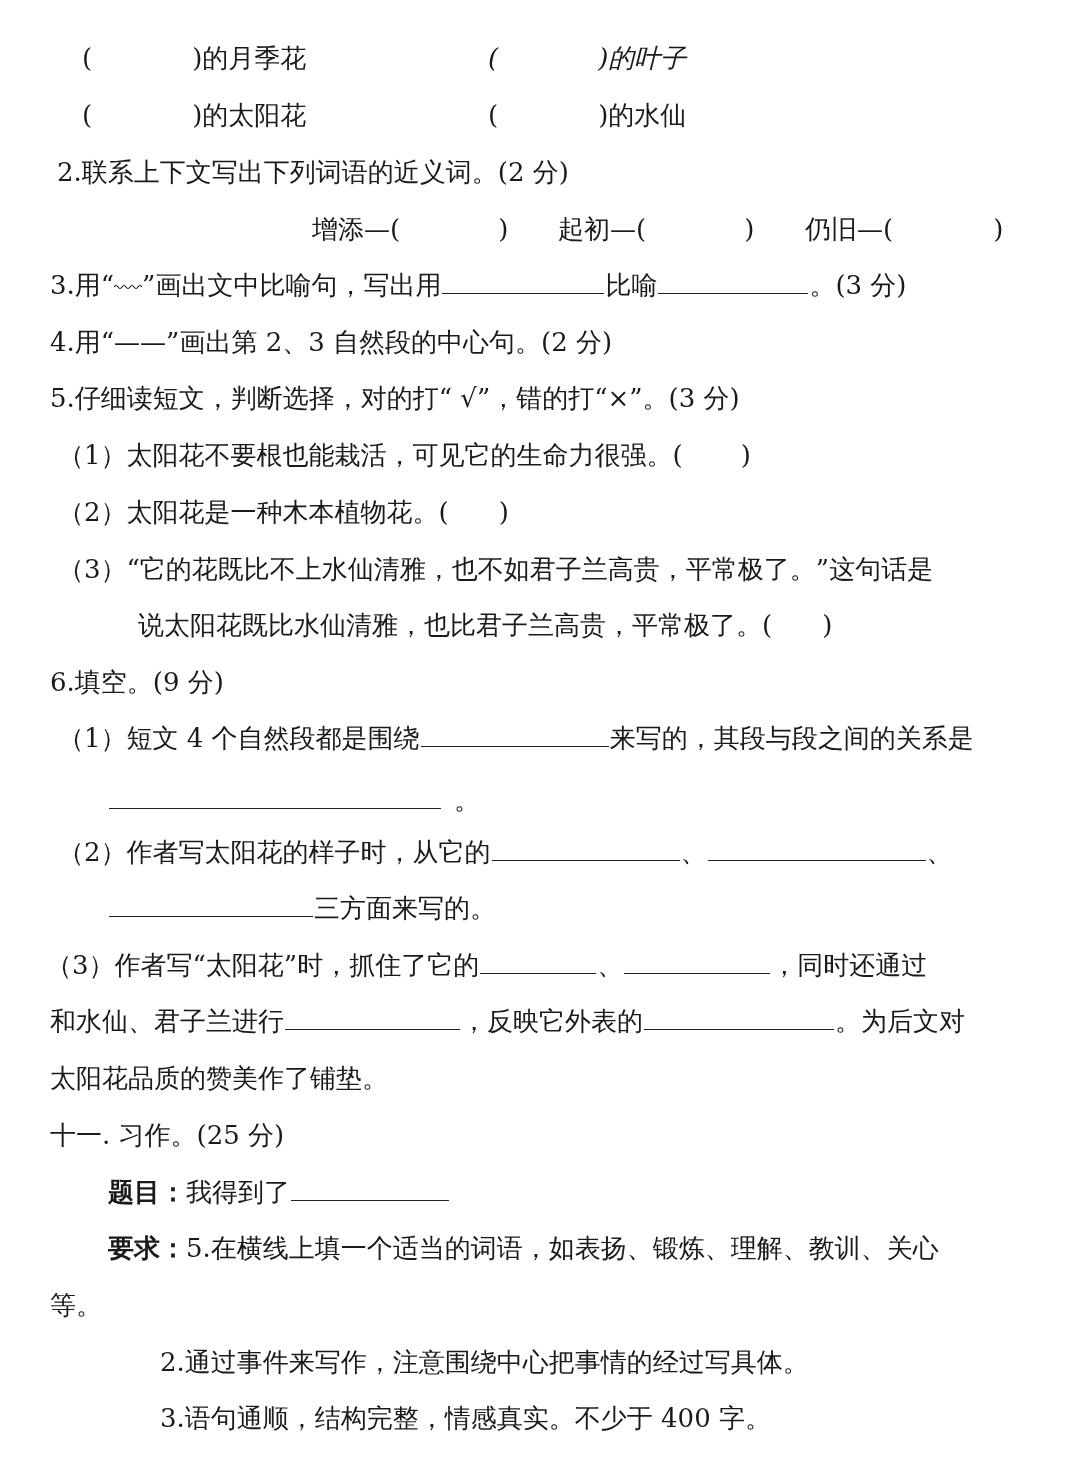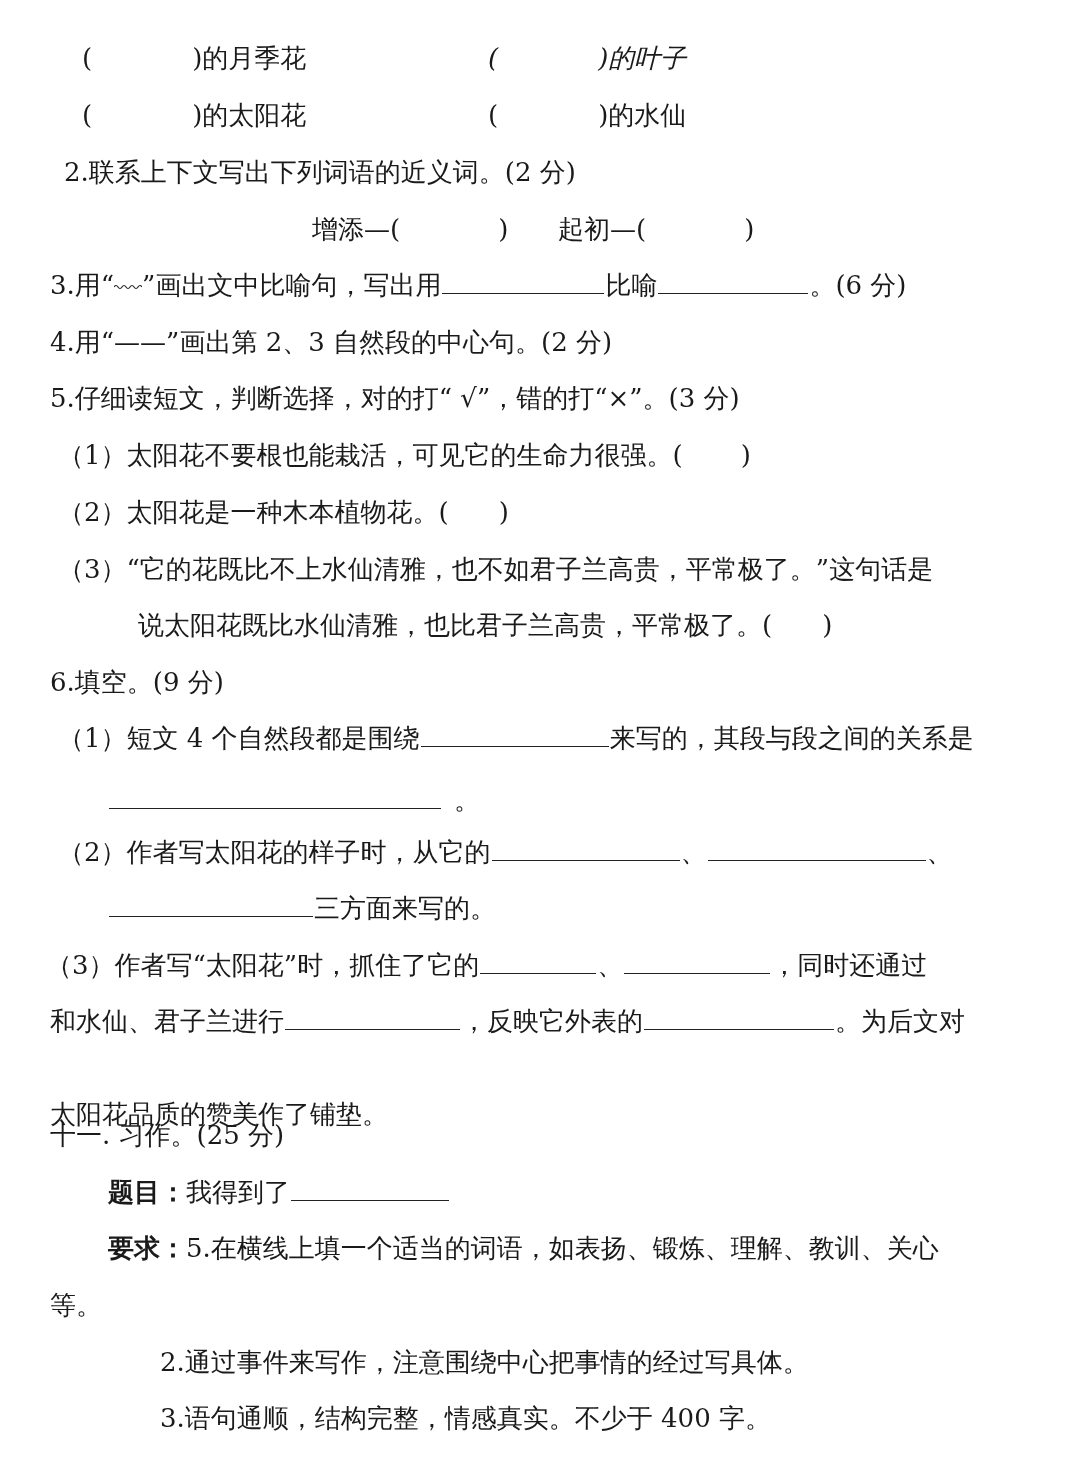--- a/index.html
+++ b/index.html
@@ -38,7 +38,7 @@
   <span>(</span><span class="gap" style="width:100px"></span><span>)</span><span>的水仙</span>
 </div>
 
-<div class="line" style="top:152px; left:64px;text-align:right;">2.联系上下文写出下列词语的近义词。(2 分)</div>
+<div class="line" style="top:152px; left:57px;text-align:right;">2.联系上下文写出下列词语的近义词。(2 分)</div>
 <div class="line" style="top:209px; left:80px; width:960px;">
   <span style="position:absolute; left:232px;"><span>增添—(</span><span class="gap" style="width:98px"></span><span>)</span></span>
   <span style="position:absolute; left:478px;"><span>起初—(</span><span class="gap" style="width:98px"></span><span>)</span></span>

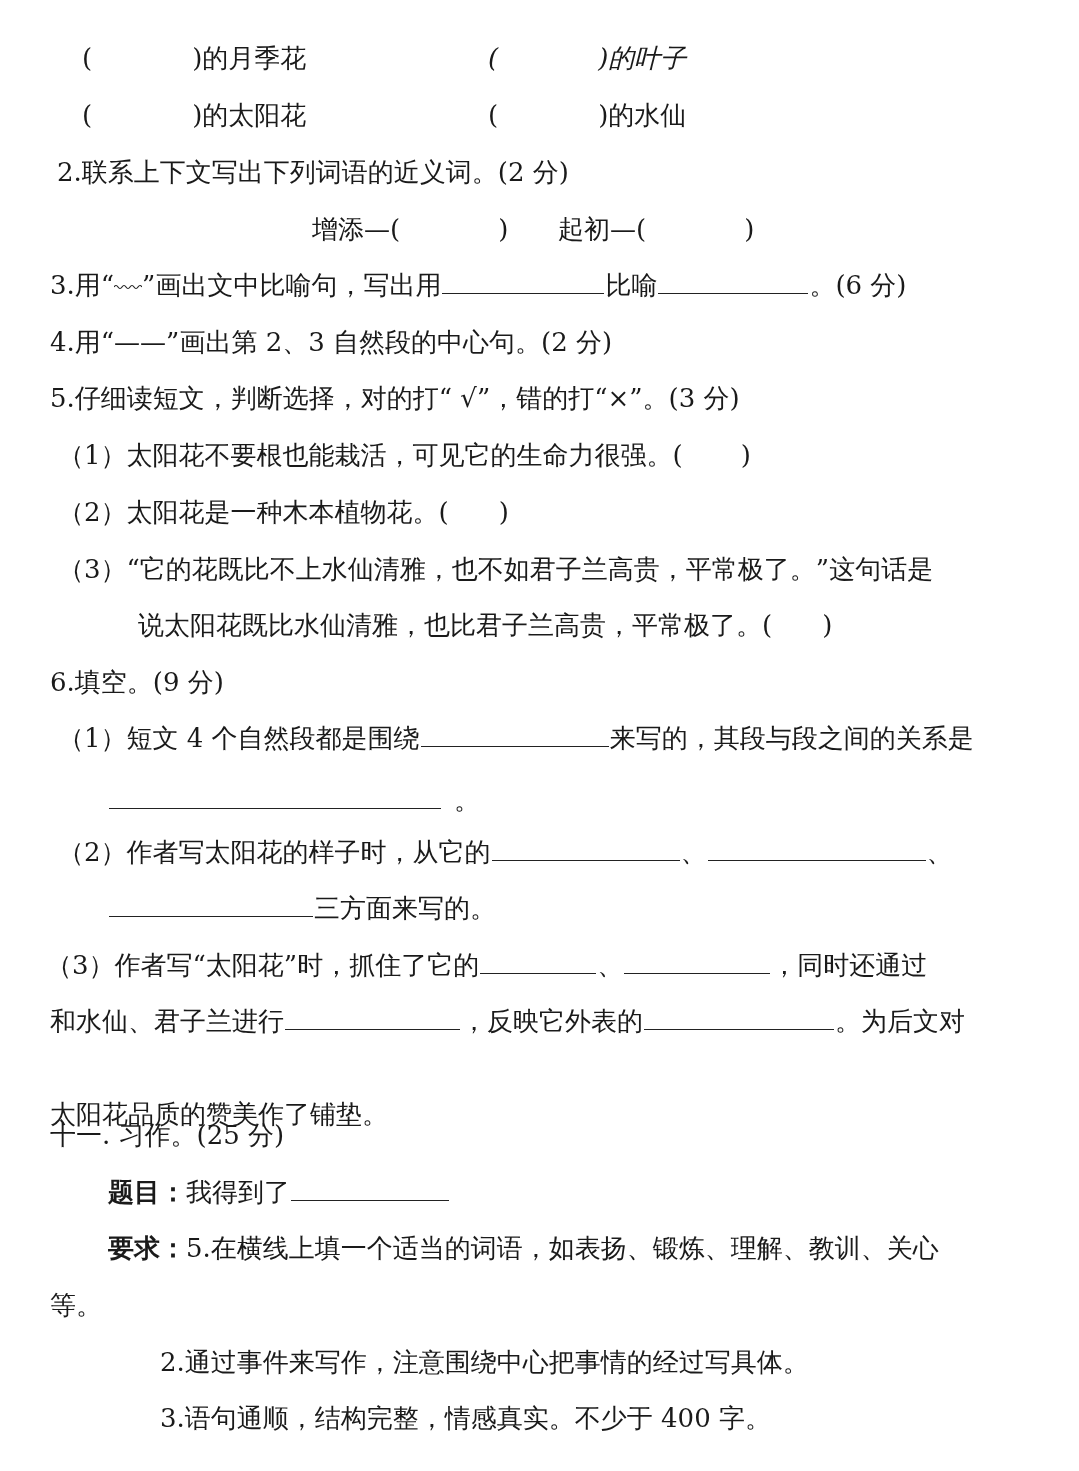--- a/index.html
+++ b/index.html
@@ -42,6 +42,7 @@
 <div class="line" style="top:209px; left:80px; width:960px;">
   <span style="position:absolute; left:232px;"><span>增添—(</span><span class="gap" style="width:98px"></span><span>)</span></span>
   <span style="position:absolute; left:478px;"><span>起初—(</span><span class="gap" style="width:98px"></span><span>)</span></span>
+  <span style="position:absolute; left:725px;"><span>仍旧—(</span><span class="gap" style="width:100px"></span><span>)</span></span>
 </div>
 
 <div class="line" style="top:265px; left:50px;">

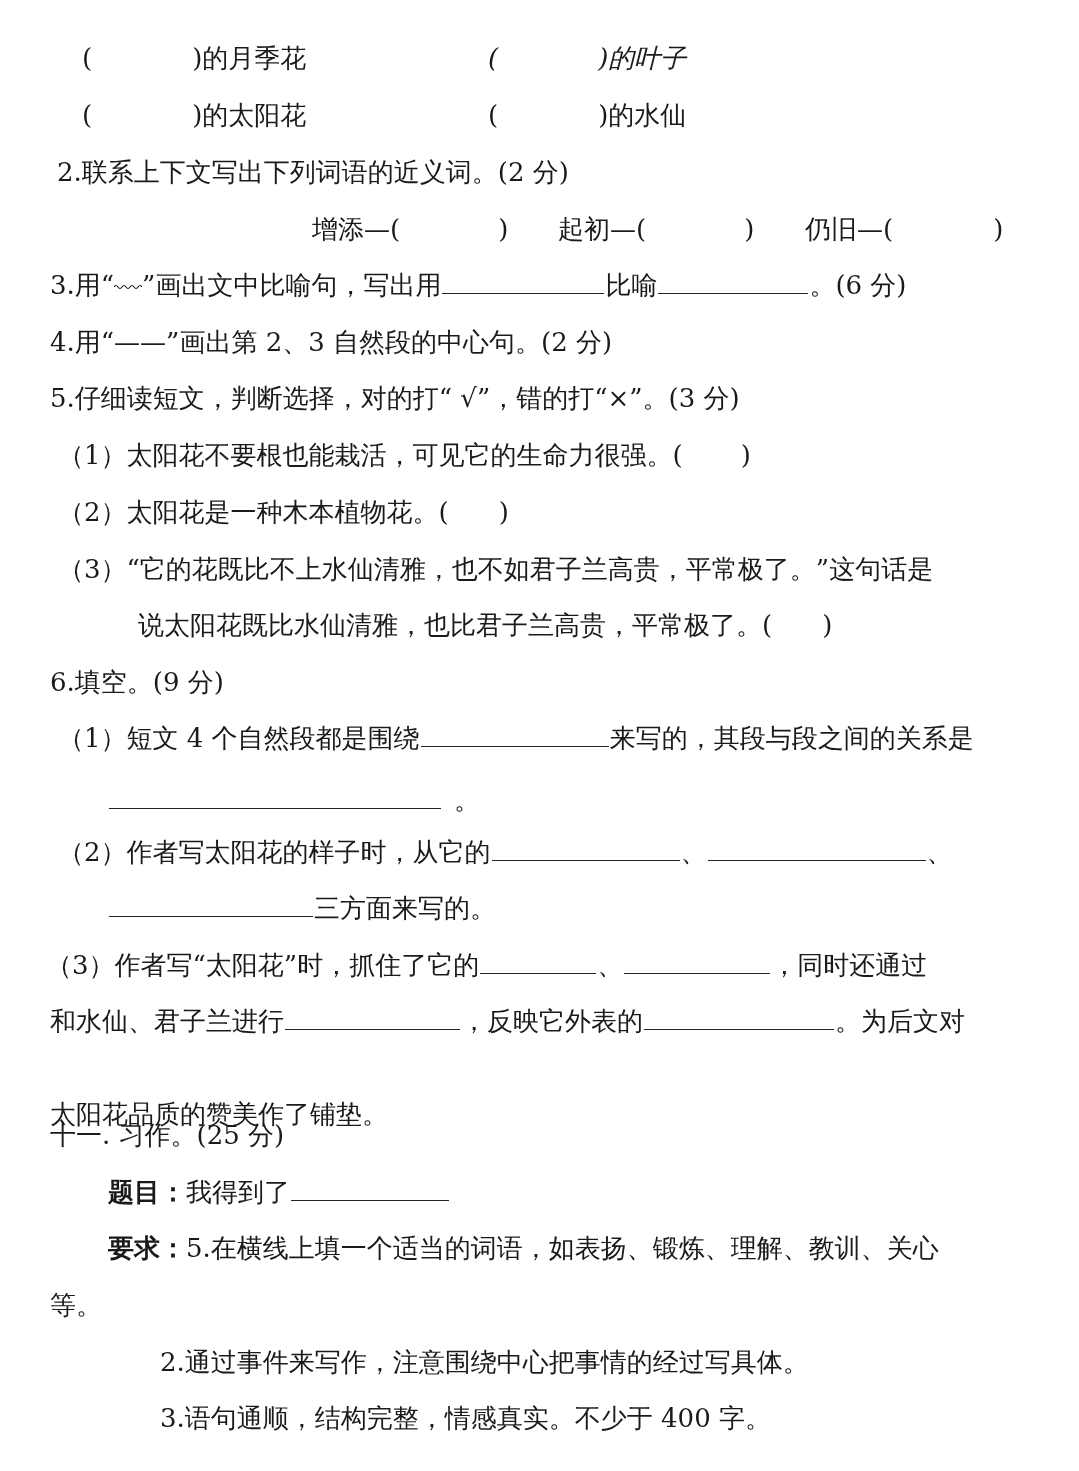--- a/index.html
+++ b/index.html
@@ -48,7 +48,7 @@
 <div class="line" style="top:265px; left:50px;">
   <span>3.用“</span><svg class="wave" viewBox="0 0 28 10">
       <path d="M0 5 Q2 2 4 5 T8 5 T12 5 T16 5 T20 5 T24 5 T28 5" fill="none" stroke="#222" stroke-width="1.2"></path>
-    </svg><span>”画出文中比喻句，写出用</span><span class="blank" style="width:162px"></span><span>比喻</span><span class="blank" style="width:150px"></span><span>。(6 分)</span>
+    </svg><span>”画出文中比喻句，写出用</span><span class="blank" style="width:162px"></span><span>比喻</span><span class="blank" style="width:150px"></span><span>。(3 分)</span>
 </div>
 
 <div class="line" style="top:322px; left:50px;">4.用“——”画出第 2、3 自然段的中心句。(2 分)</div>

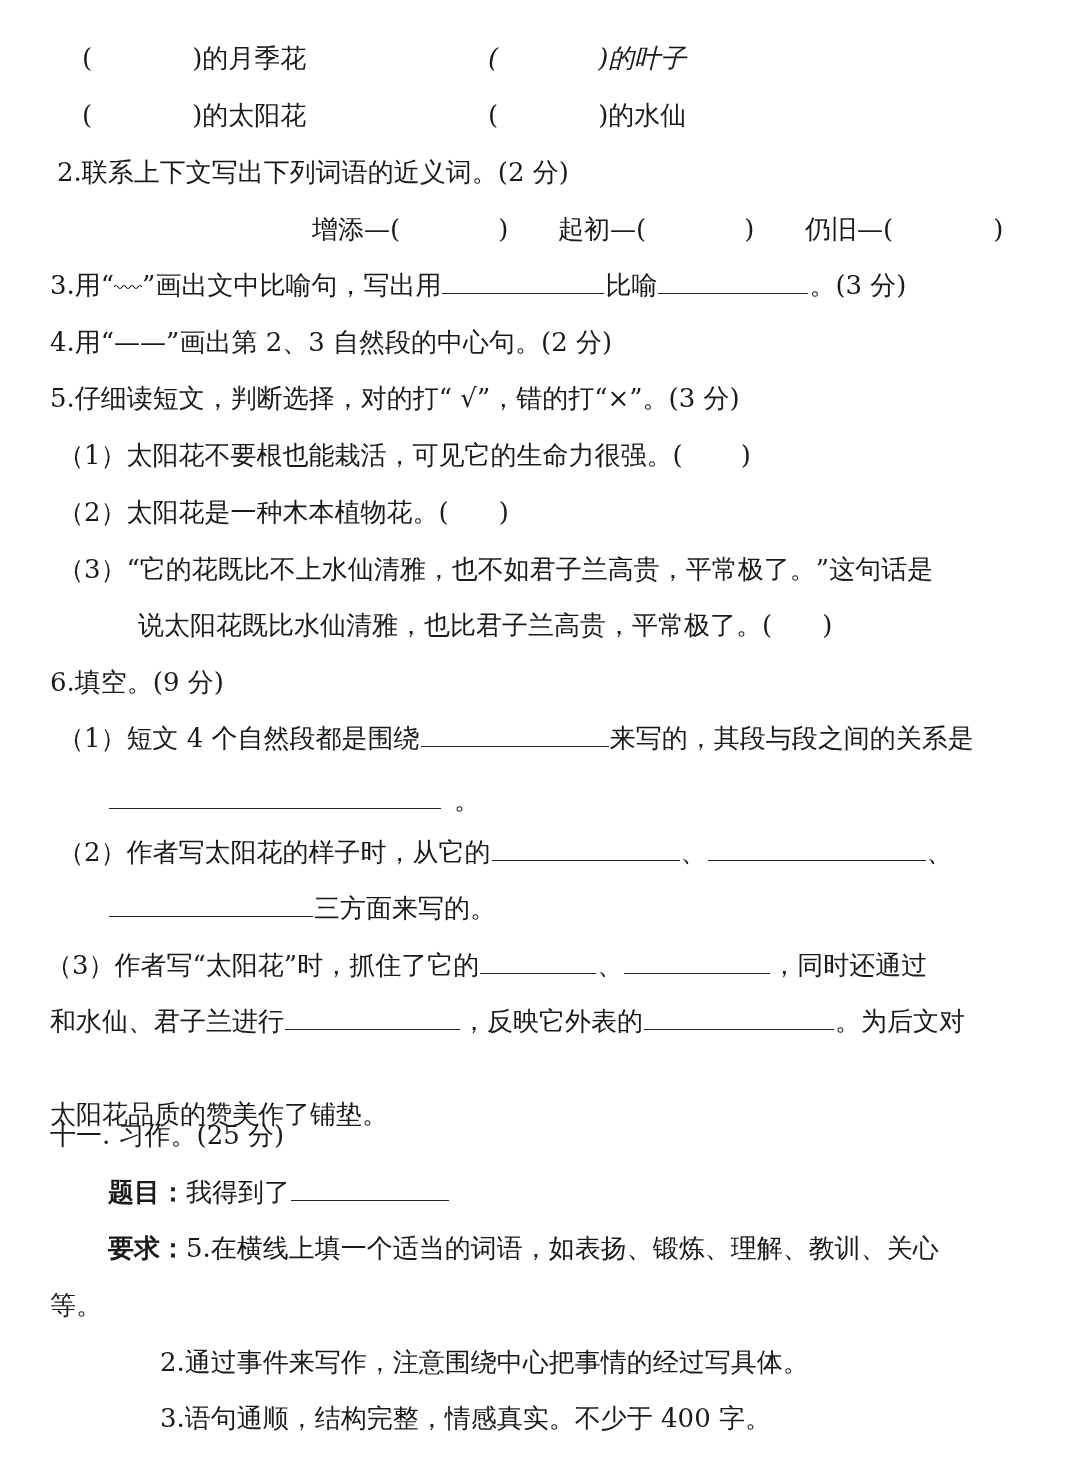--- a/index.html
+++ b/index.html
@@ -84,7 +84,7 @@
 <div class="line" style="top:1001px; left:50px;">
   <span>和水仙、君子兰进行</span><span class="blank" style="width:175px"></span><span>，反映它外表的</span><span class="blank" style="width:190px"></span><span>。为后文对</span>
 </div>
-<div class="line" style="top:1058px; left:50px;margin-top:36px;">太阳花品质的赞美作了铺垫。</div>
+<div class="line" style="top:1058px; left:50px;">太阳花品质的赞美作了铺垫。</div>
 
 <div class="line" style="top:1115px; left:50px;">十一. 习作。(25 分)</div>
 <div class="line" style="top:1172px; left:108px;">

